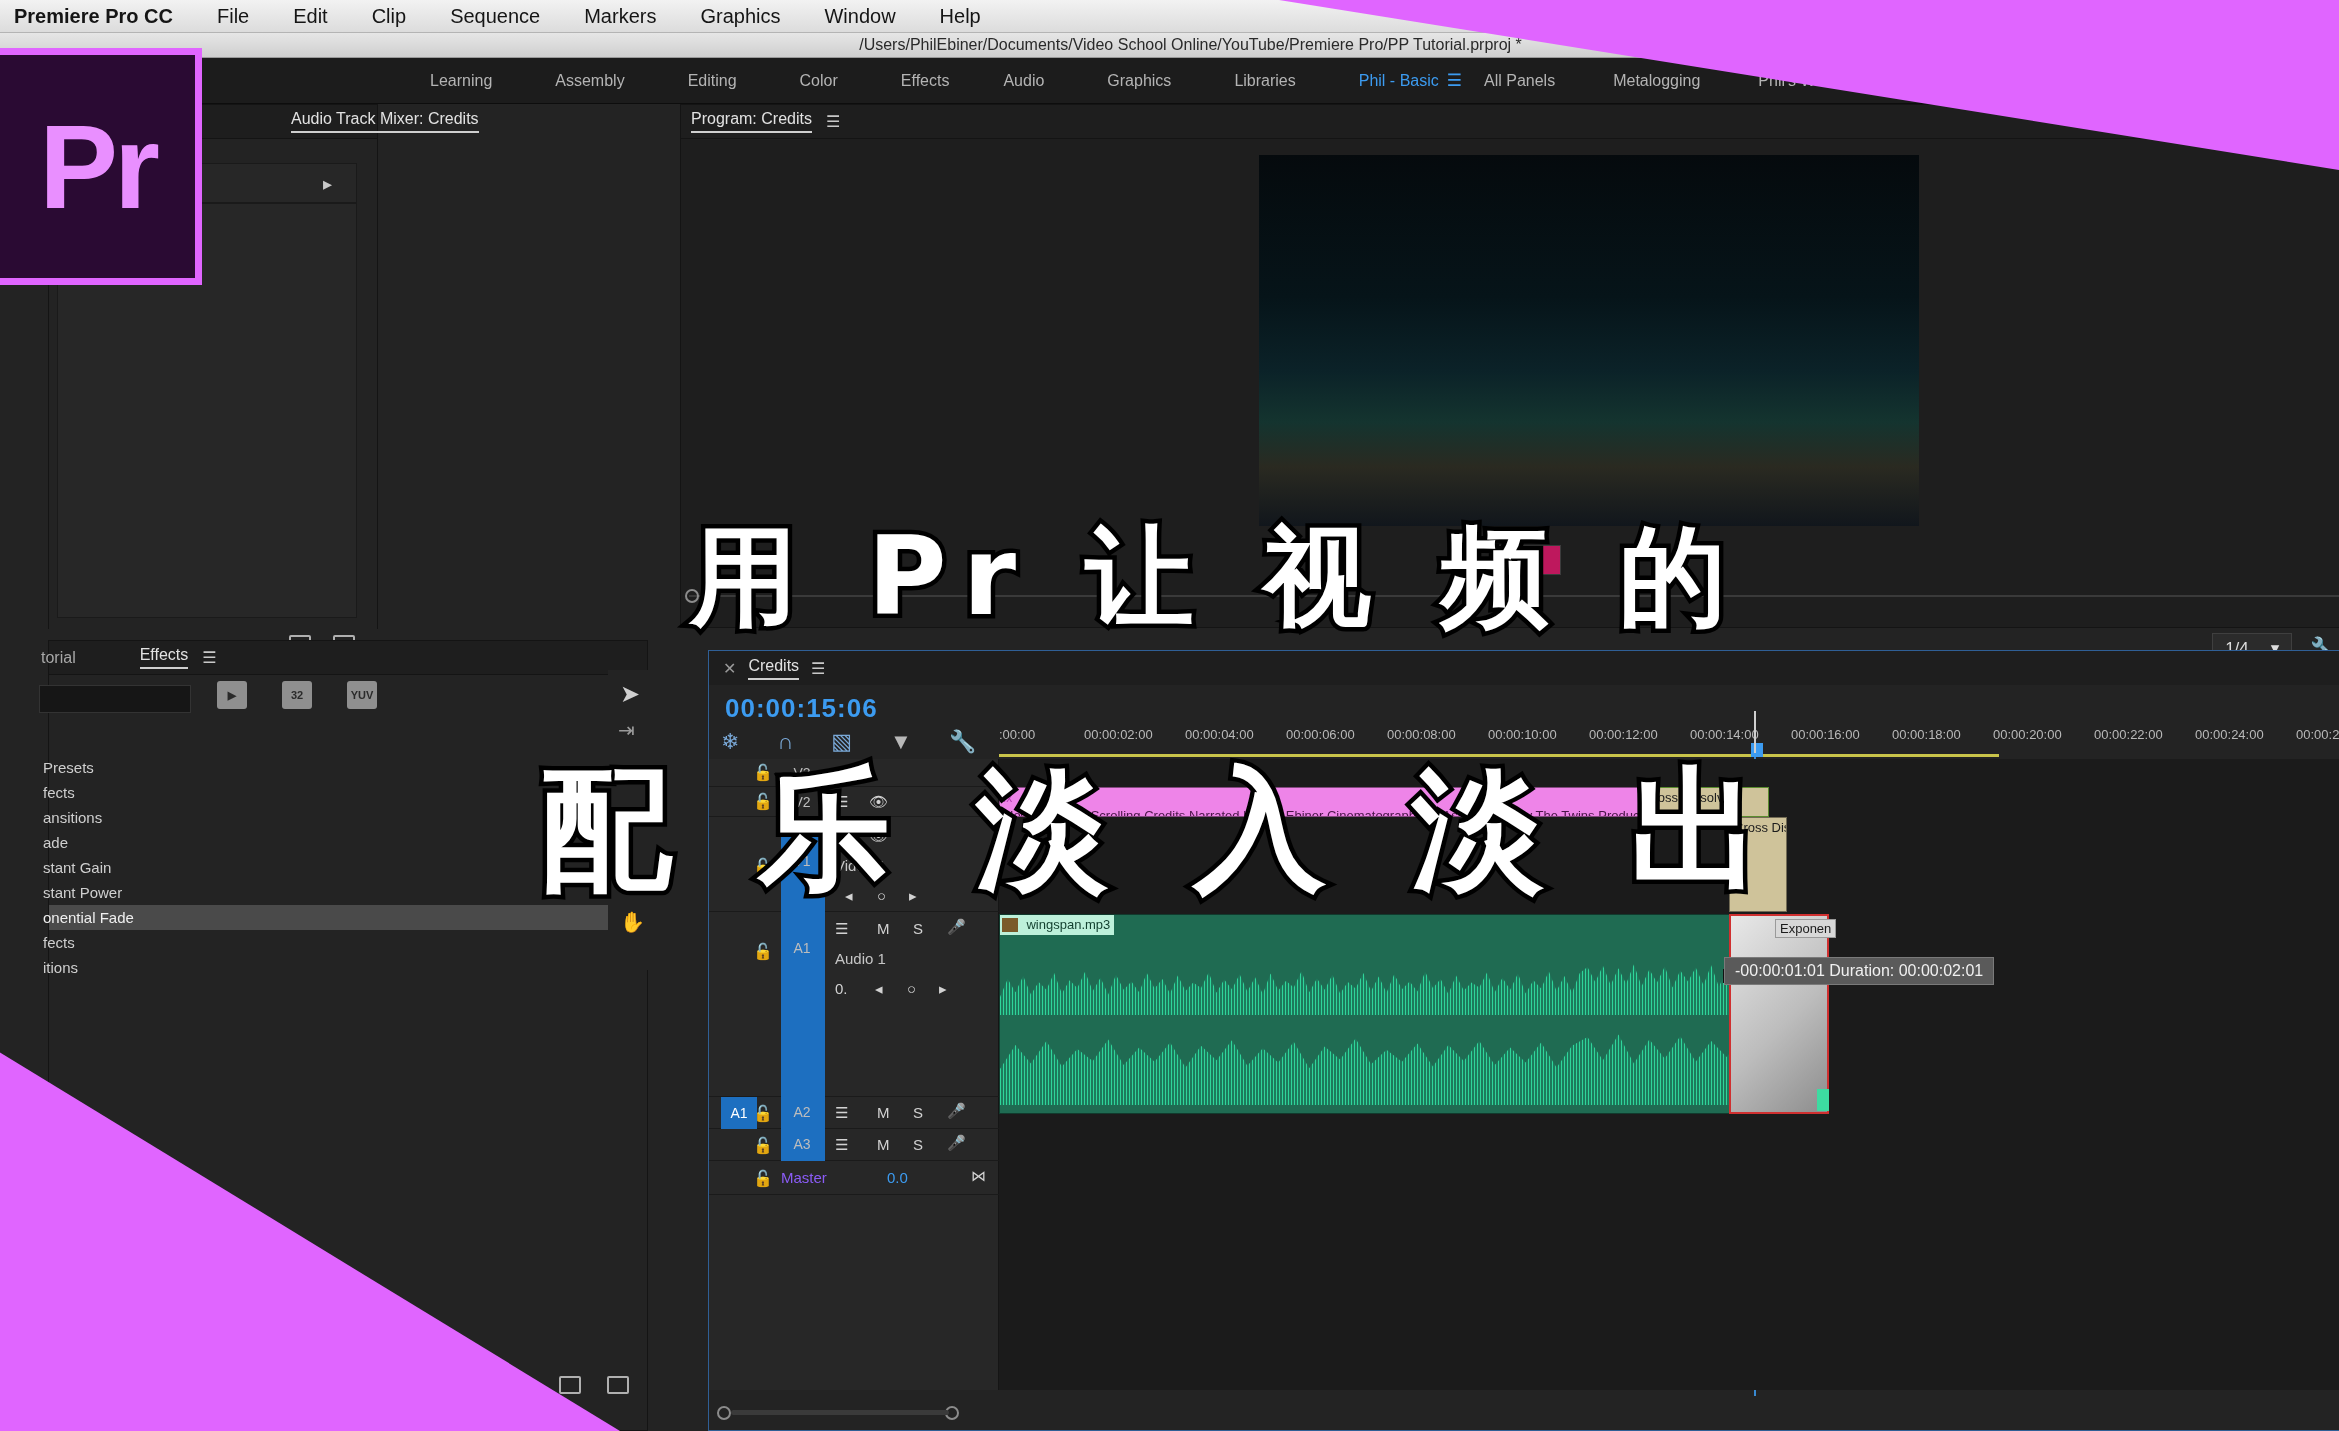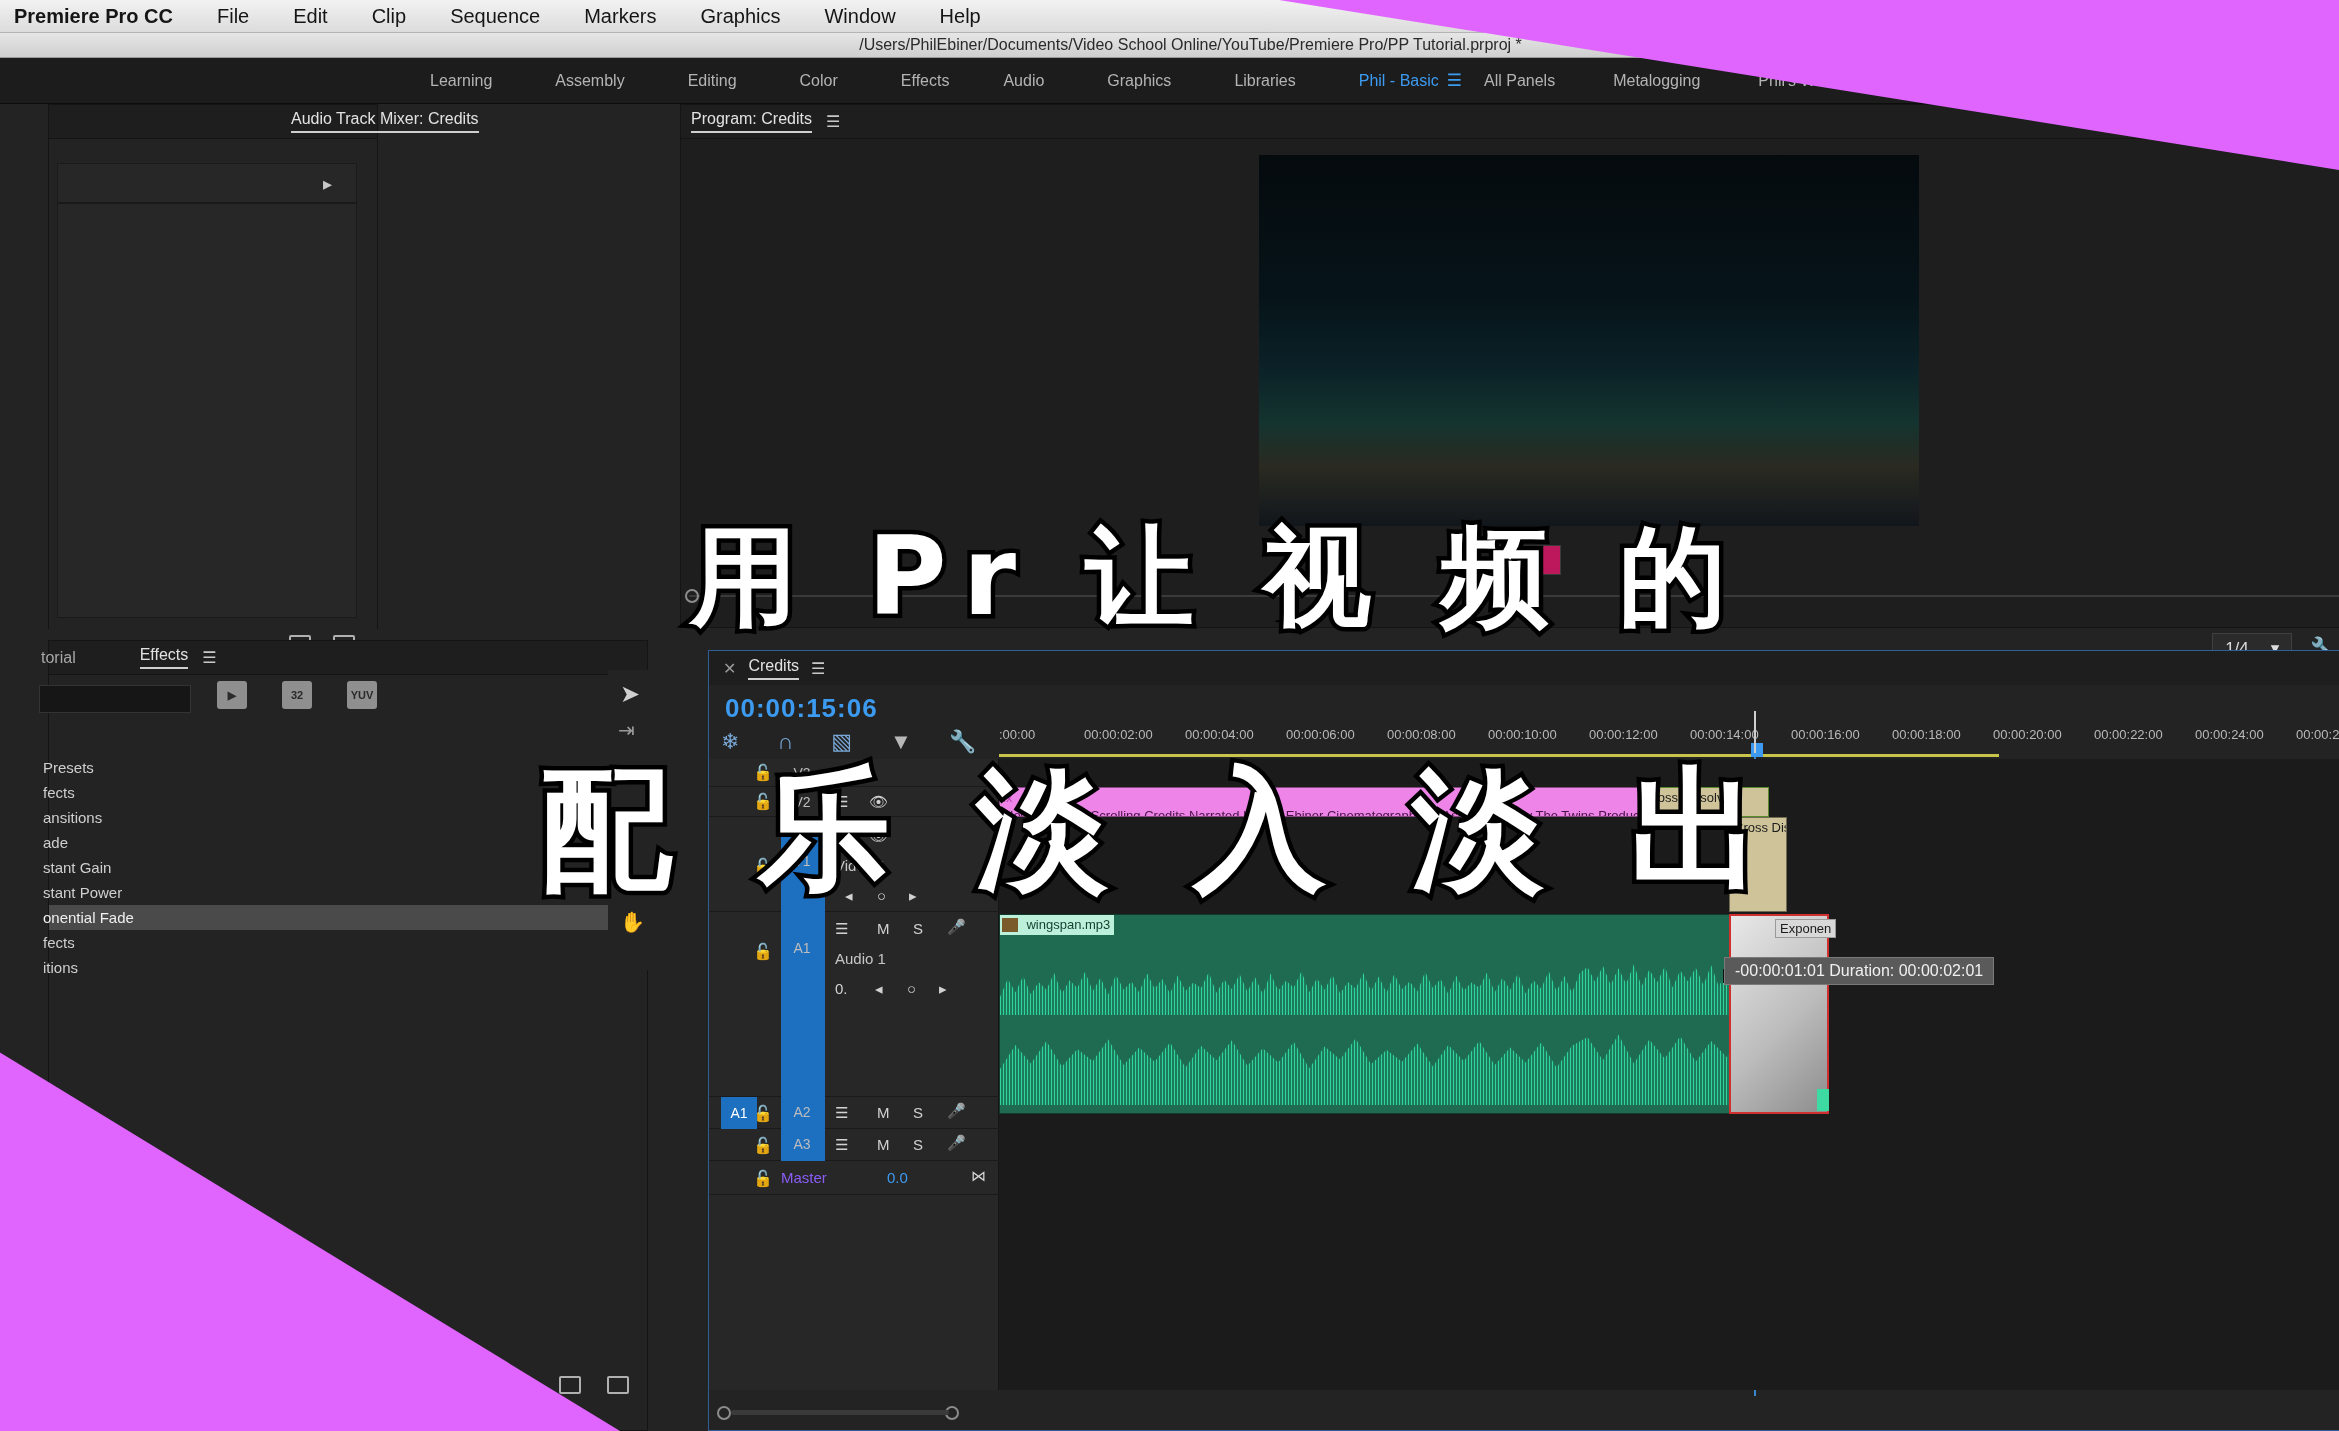--- a/index.html
+++ b/index.html
@@ -484,6 +484,9 @@
 
   <div class="magenta-top-right"></div>
   <div class="magenta-bottom-left"></div>
+  <div class="pr-logo">
+    <span>Pr</span>
+  </div>
 
   <div class="subtitle l2">配 乐 淡 入 淡 出</div>
   <div class="subtitle l1">用 Pr 让 视 频 的</div>

